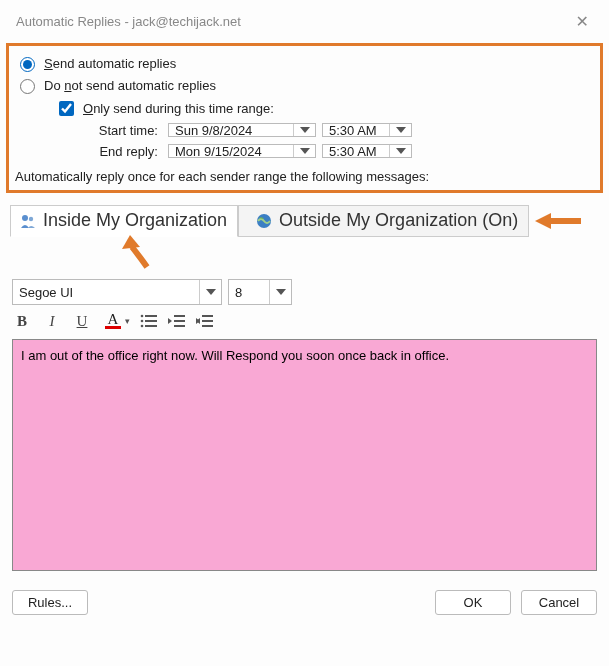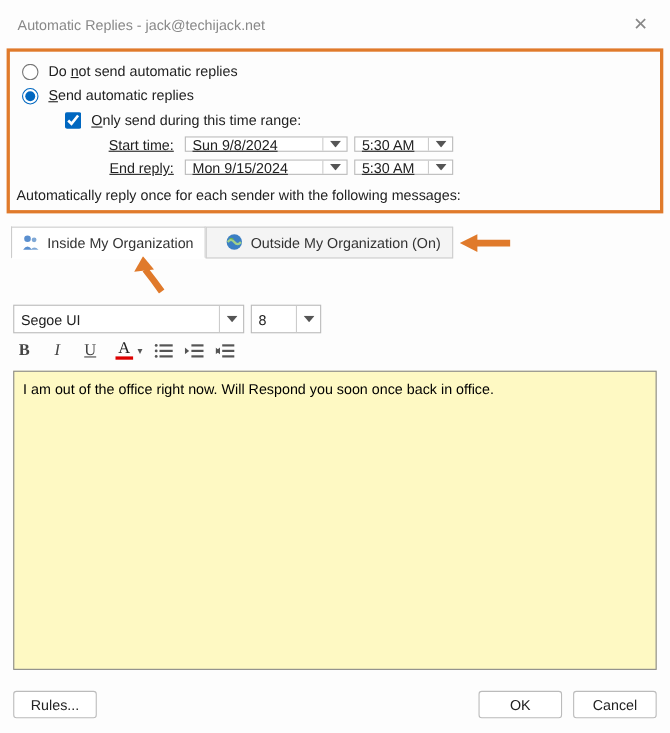--- a/index.html
+++ b/index.html
@@ -199,15 +199,15 @@
 
 <div class="boxed">
   <label class="radio-row">
+    <input type="radio" name="autoreply" checked="" style="">
+    <span>
+      <span class="underline-accesskey">S</span><span>end automatic replies</span>
+    </span>
+  </label>
+  <label class="radio-row">
     <input type="radio" name="autoreply" style="">
     <span>
       <span>Do </span><span class="underline-accesskey">n</span><span>ot send automatic replies</span>
-    </span>
-  </label>
-  <label class="radio-row">
-    <input type="radio" name="autoreply" checked="" style="">
-    <span>
-      <span class="underline-accesskey">S</span><span>end automatic replies</span>
     </span>
   </label>
   <label class="check-row">

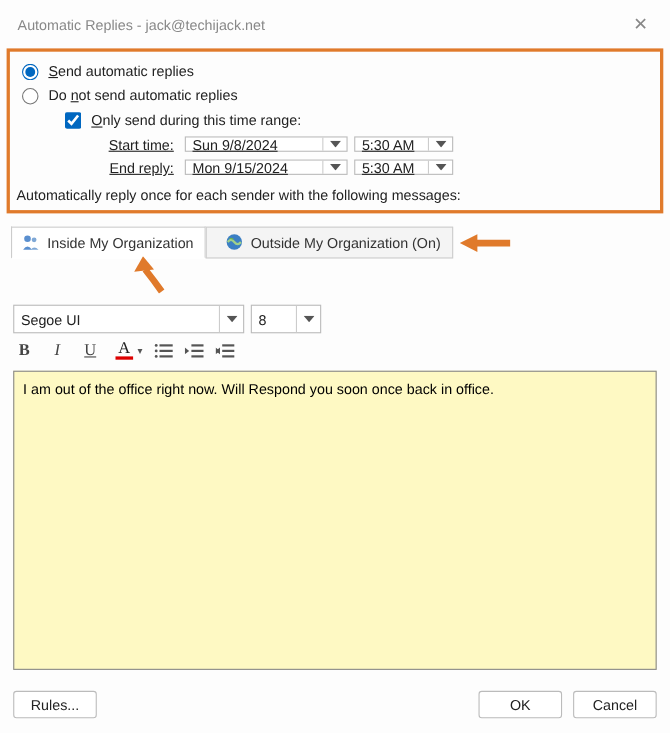--- a/index.html
+++ b/index.html
@@ -51,7 +51,6 @@
     gap: 6px 6px;
     margin-left: 32px;
     margin-top: 4px;
-    text-decoration: underline;
   }
   .time-label {
     text-align: right;

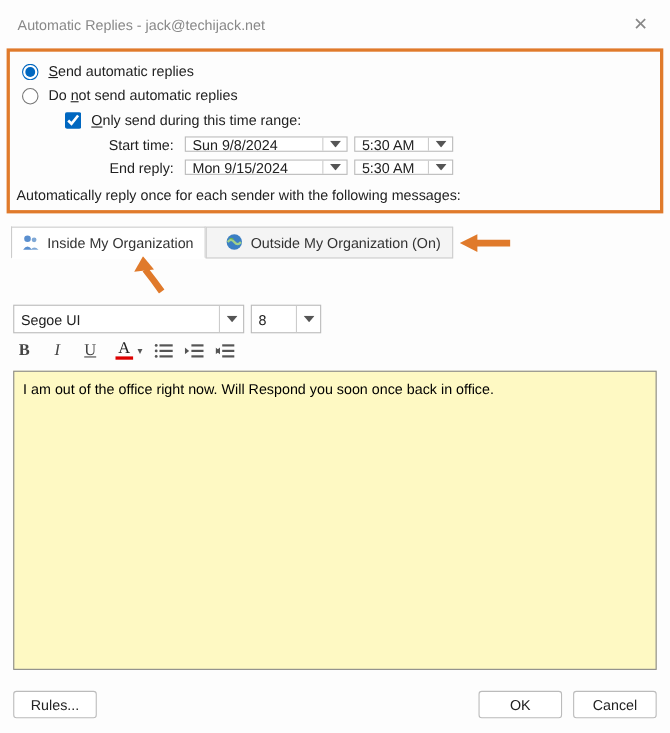--- a/index.html
+++ b/index.html
@@ -251,7 +251,7 @@
         </span>
     </div>
   </div>
-  <div class="section-msg">Automatically reply once for each sender with the following messages:</div>
+  <div class="section-msg">Automatically reply once for each sender range the following messages:</div>
 </div>
 
 <div class="tabs">

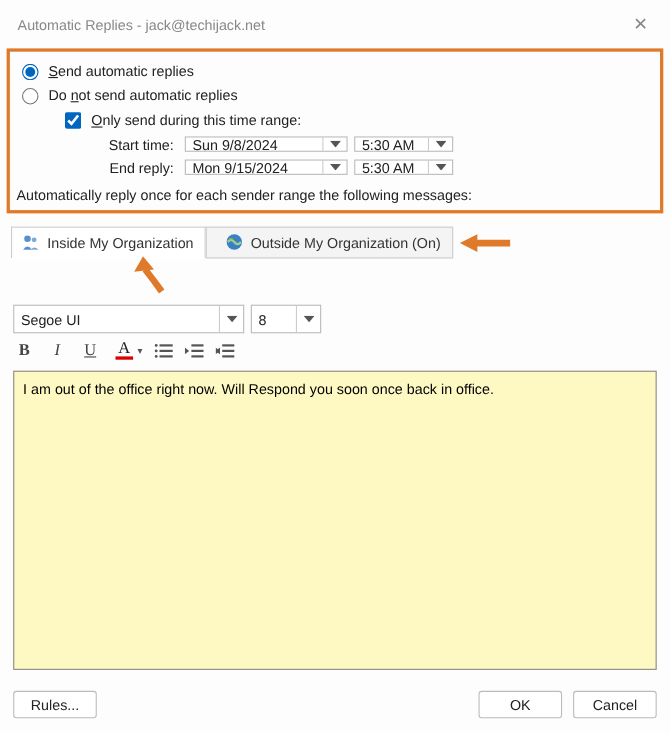--- a/index.html
+++ b/index.html
@@ -97,7 +97,7 @@
     background: #fff;
     border-bottom: 1px solid #fff;
     position: relative;
-    font-size: 13px;
+    font-size: 18px;
     color: #333;
   }
   .tab.inactive {

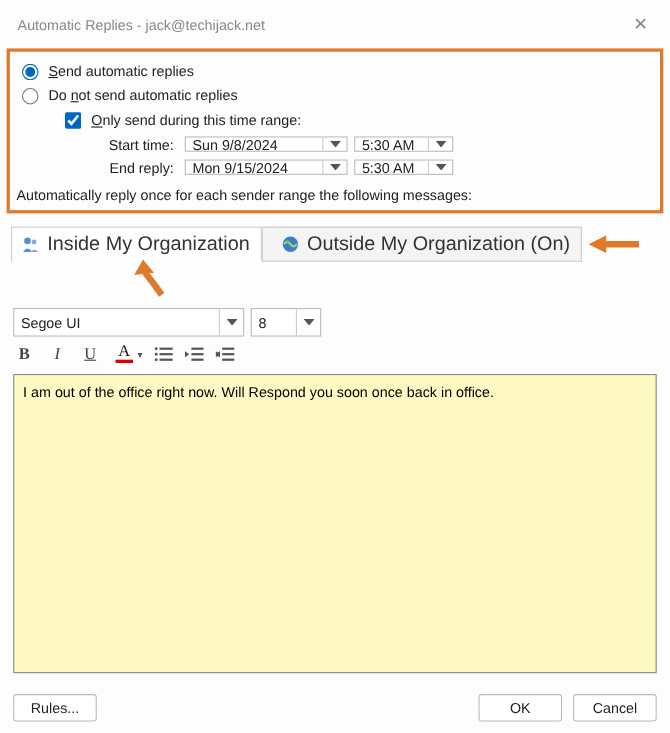--- a/index.html
+++ b/index.html
@@ -162,13 +162,13 @@
   }
   .message-body {
     width: 100%;
-    height: 272px;
+    height: 232px;
     border: 1px solid #888;
     padding: 8px;
     font-family: "Segoe UI", sans-serif;
     font-size: 13px;
     resize: none;
-    background: #fef9c3;
+    background: #f9a8d4;
     overflow: auto;
   }
   .footer {

